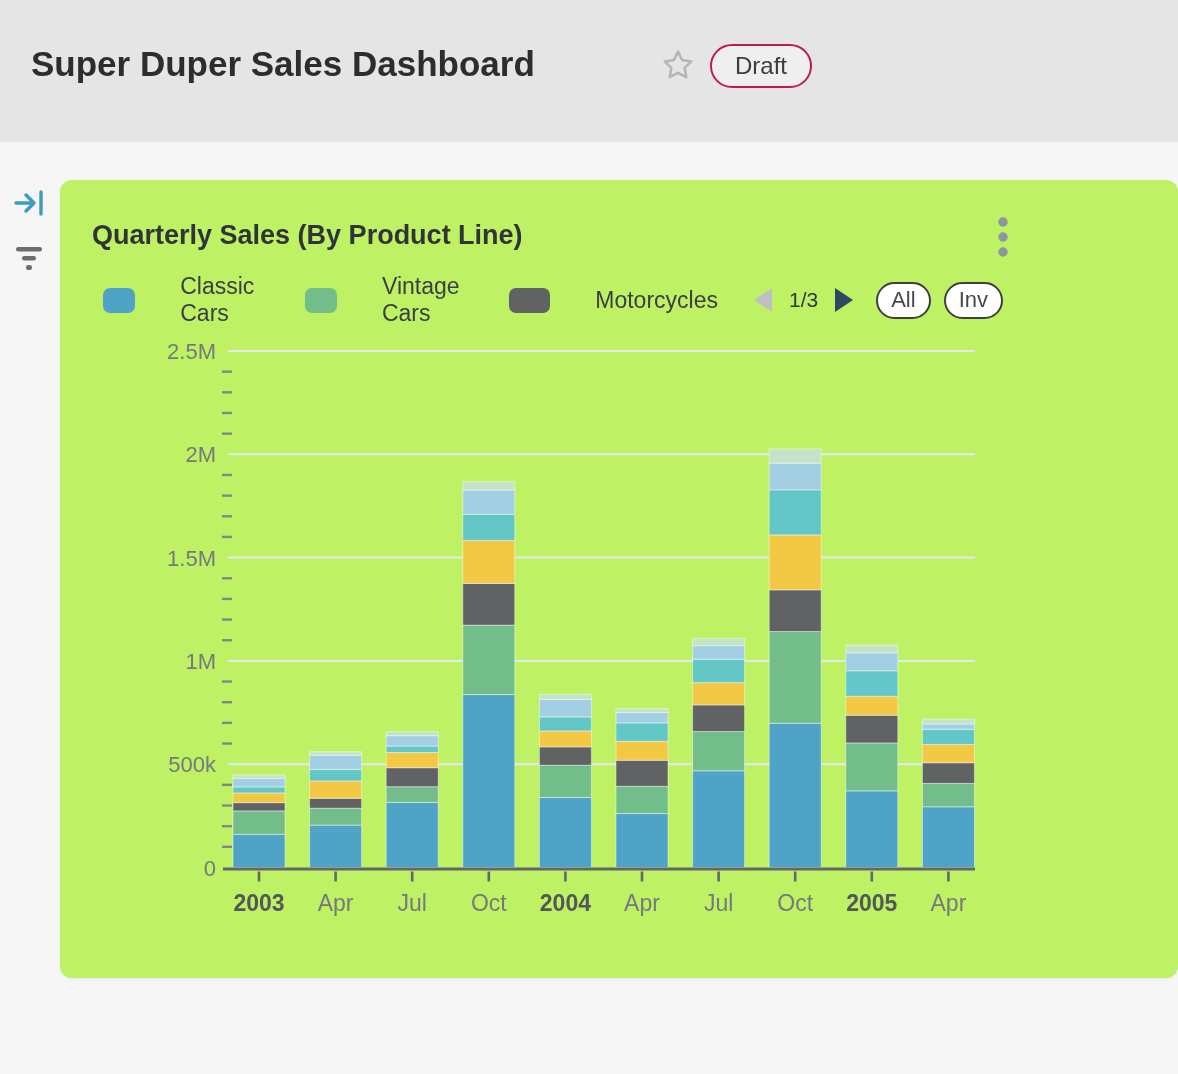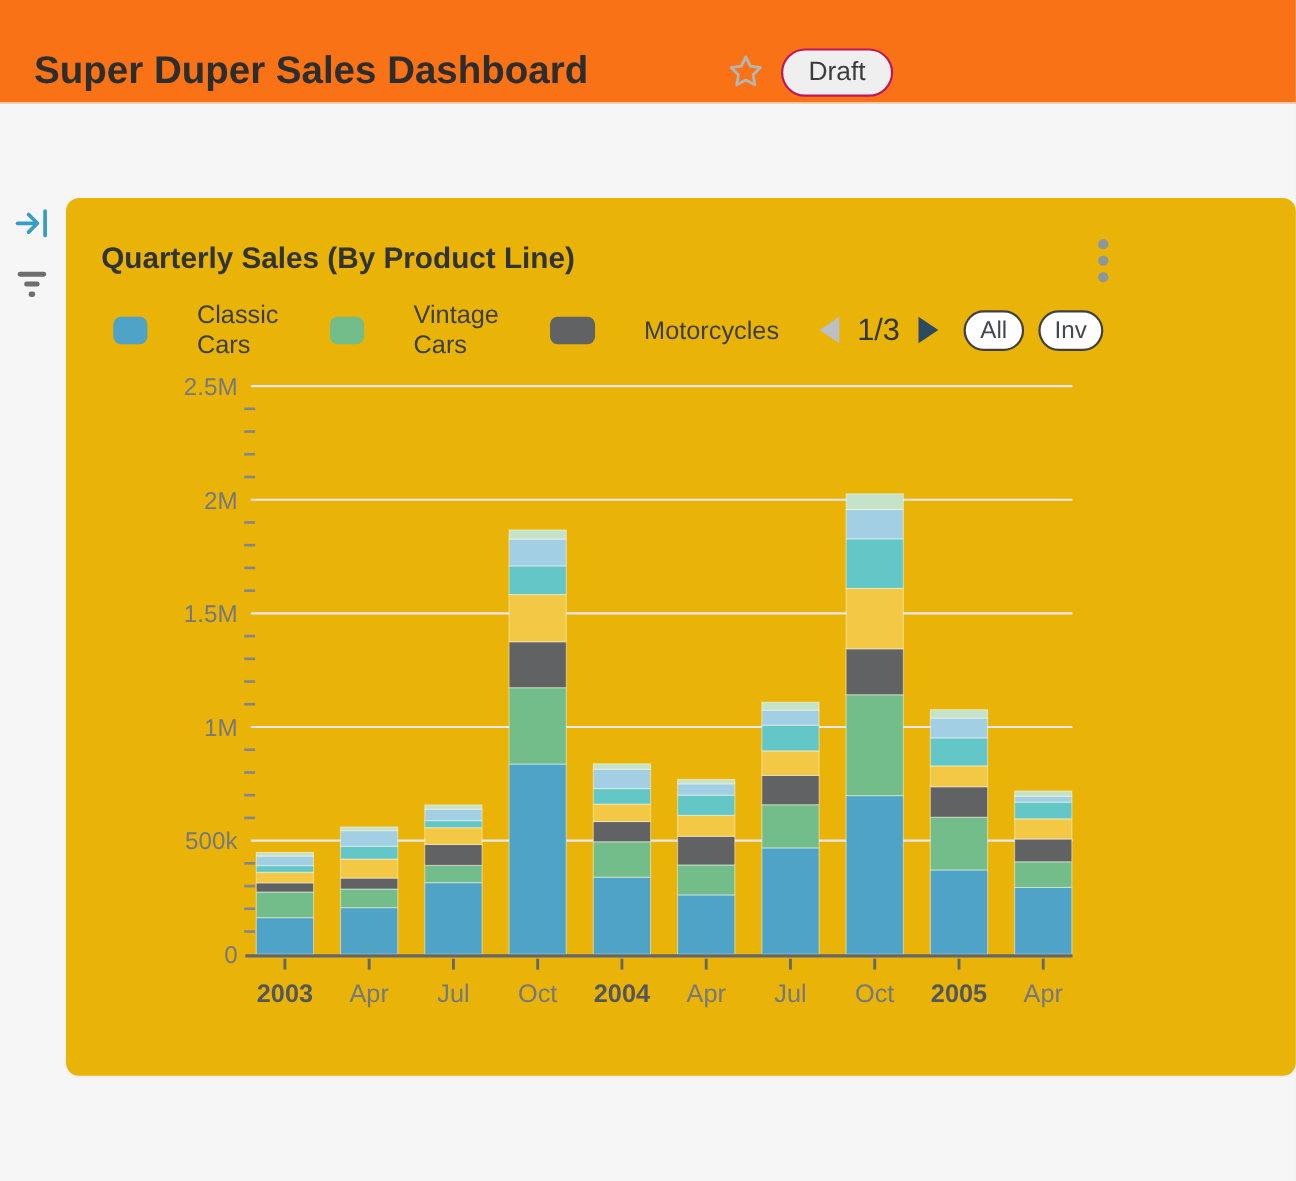--- a/index.html
+++ b/index.html
@@ -7,8 +7,8 @@
     font-family:"Liberation Sans","DejaVu Sans",sans-serif; background:#f6f6f7; }
 
   
-  .app-header { position:absolute; left:0; top:0; width:1178px; height:94px;
-    background:#f97316; border-bottom:1px solid #e7e7e7; }
+  .app-header { position:absolute; left:0; top:0; width:1178px; height:142px;
+    background:#e5e5e5; border-bottom:1px solid #e7e7e7; }
   .app-title { position:absolute; left:31px; top:44px; font-size:35px; font-weight:700;
     color:#2d2d2d; letter-spacing:0; }
   .star-btn { position:absolute; left:660px; top:48px; width:36px; height:36px;

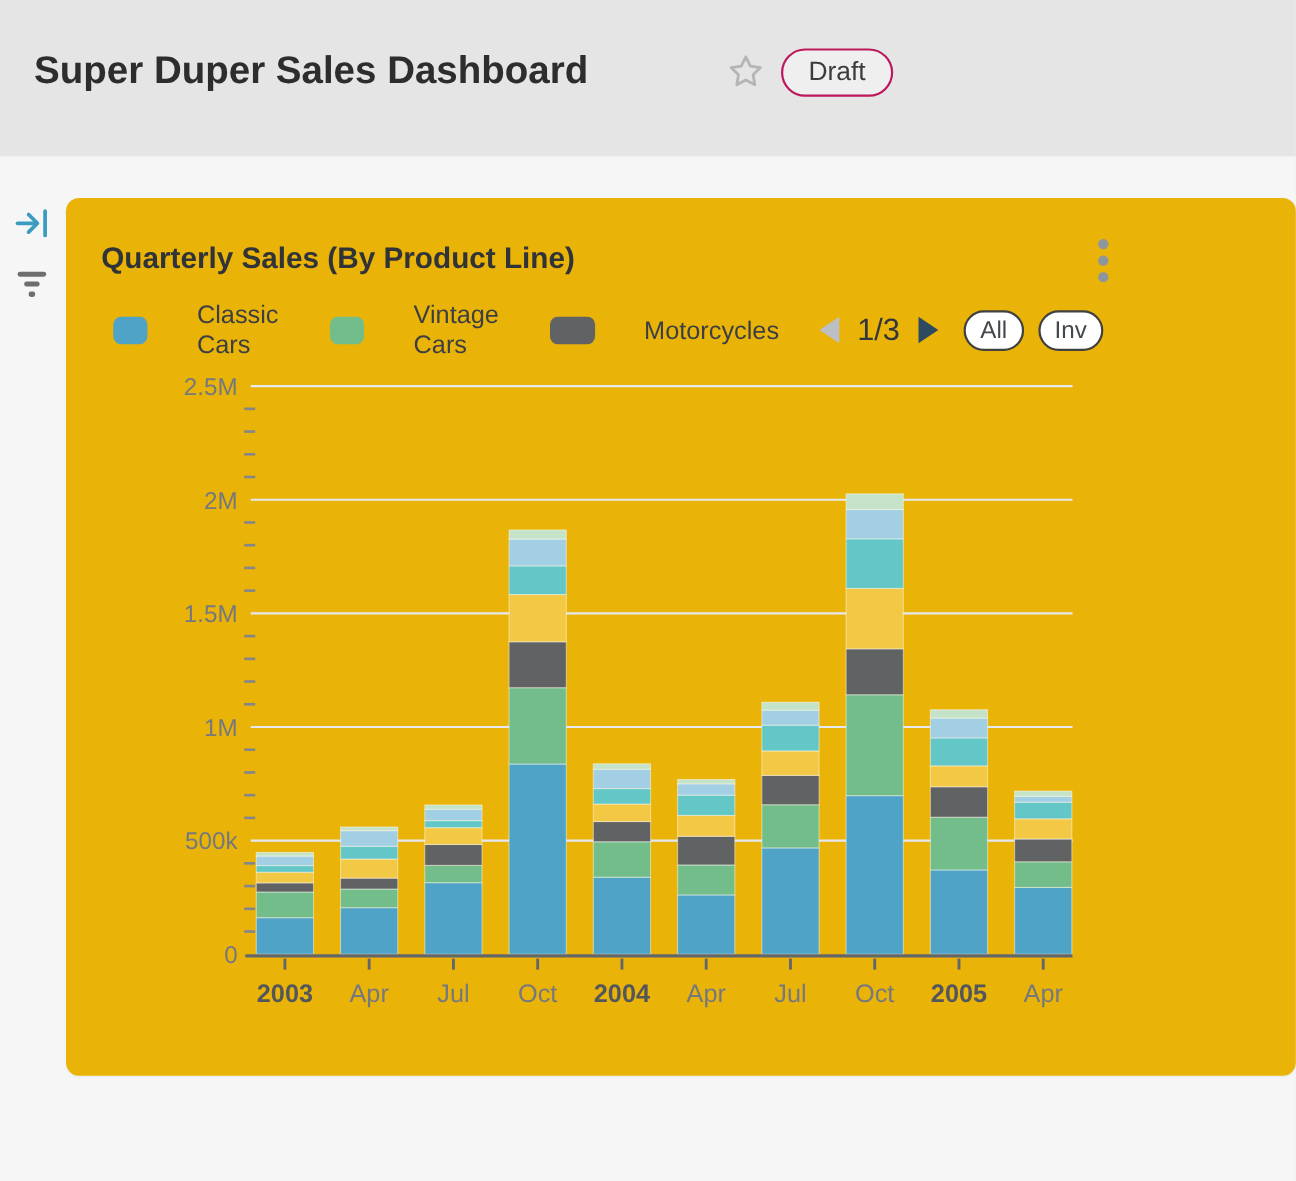--- a/index.html
+++ b/index.html
@@ -24,7 +24,7 @@
 
   
   .card { position:absolute; left:60px; top:180px; width:1118px; height:798px;
-    background:#eab308; border-radius:12px; box-shadow:0 1px 3px rgba(0,0,0,.05); }
+    background:#bef264; border-radius:12px; box-shadow:0 1px 3px rgba(0,0,0,.05); }
   .card-title { position:absolute; left:32px; top:40px; font-size:27px; font-weight:700; color:#303438; }
   .kebab-btn { position:absolute; left:930px; top:34px; width:26px; height:48px;
     background:none; border:none; cursor:pointer; }

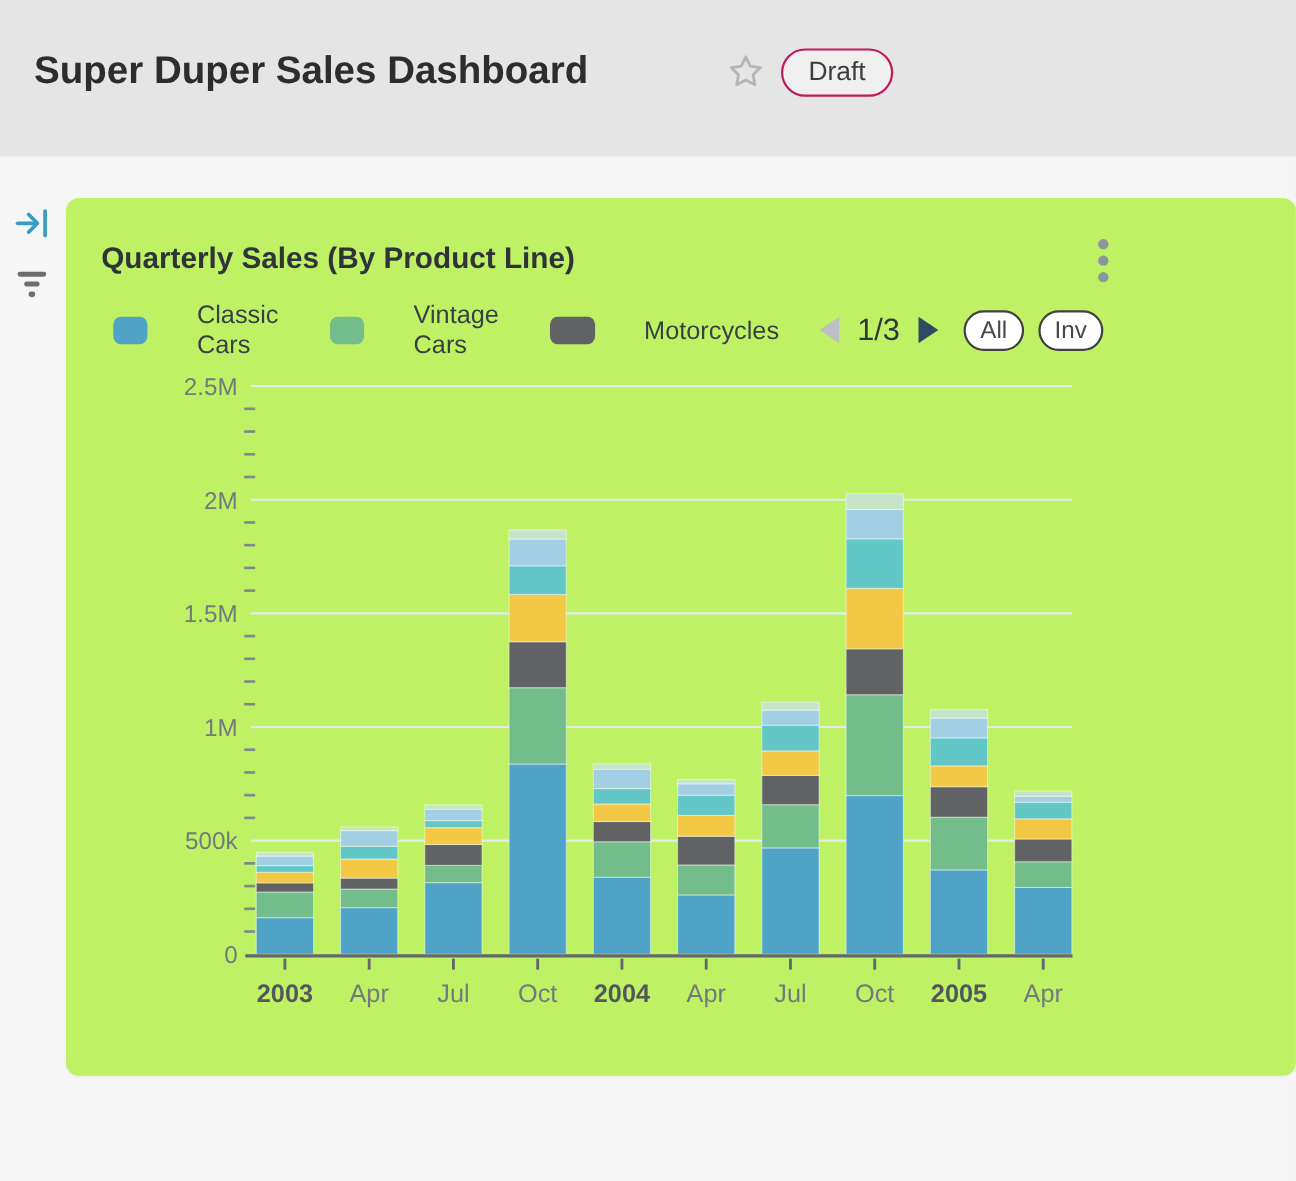--- a/index.html
+++ b/index.html
@@ -37,7 +37,7 @@
   .lg-label { font-size:23px; color:#3b3f44; }
   .pager { display:flex; align-items:center; margin-left:11px; }
   .pager-btn { background:none; border:none; padding:0; cursor:pointer; width:22px; height:26px; }
-  .pager-text { font-size:28px; color:#33373c; margin:0 15px; }
+  .pager-text { font-size:21px; color:#33373c; margin:0 15px; }
   .pill-btn { height:37px; border:2px solid #404040; border-radius:19px; background:#fff;
     font-size:22px; color:#45494d; padding:0 13px; margin-left:13px; cursor:pointer;
     font-family:inherit; }

